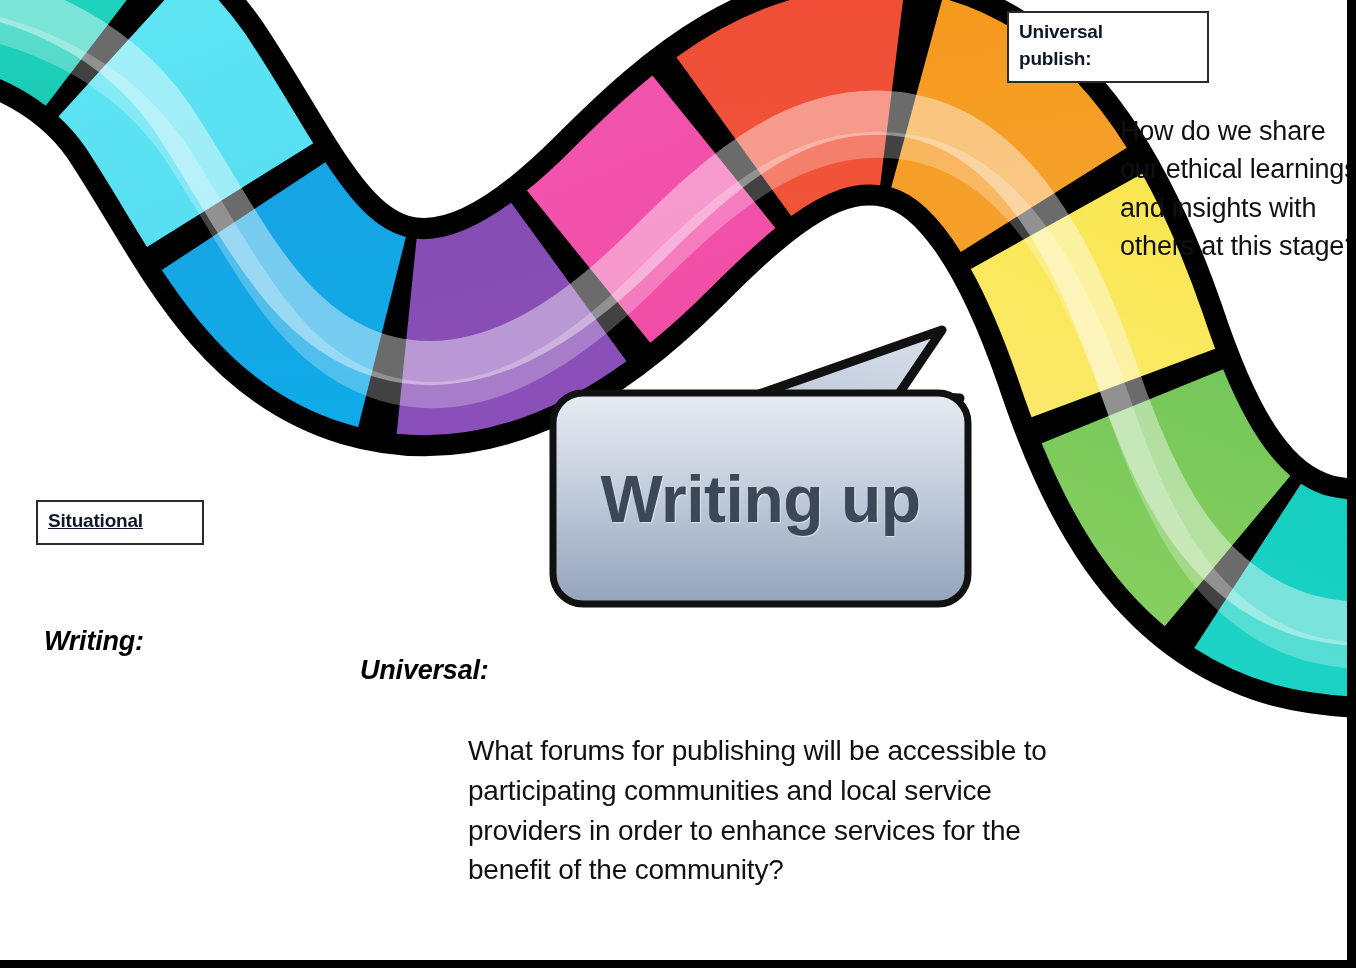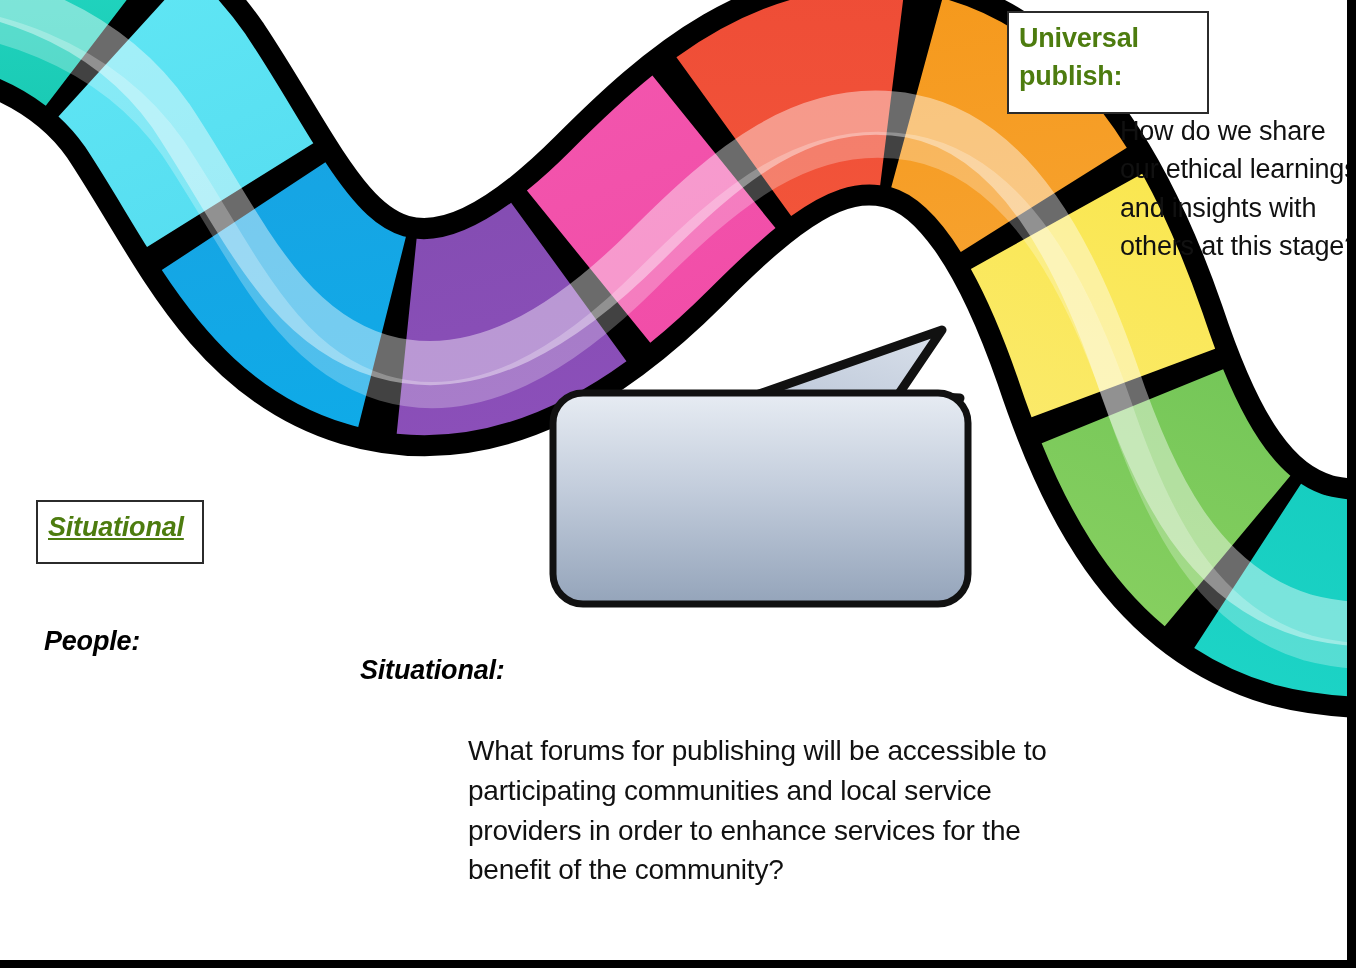--- a/index.html
+++ b/index.html
@@ -22,11 +22,11 @@
     border:2px solid #2b2b2b;
     background:#fff;
     box-sizing:border-box;
-    padding:6px 10px 16px 10px;
+    padding:6px 10px 8px 10px;
     font-weight:bold;
-    font-size:27px;
+    font-size:19px;
     line-height:1.42;
-    color:#4d7c0f;
+    color:#0f172a;
     letter-spacing:-0.2px;
   }
   #universal-box { left:1007px; top:11px; width:202px; }

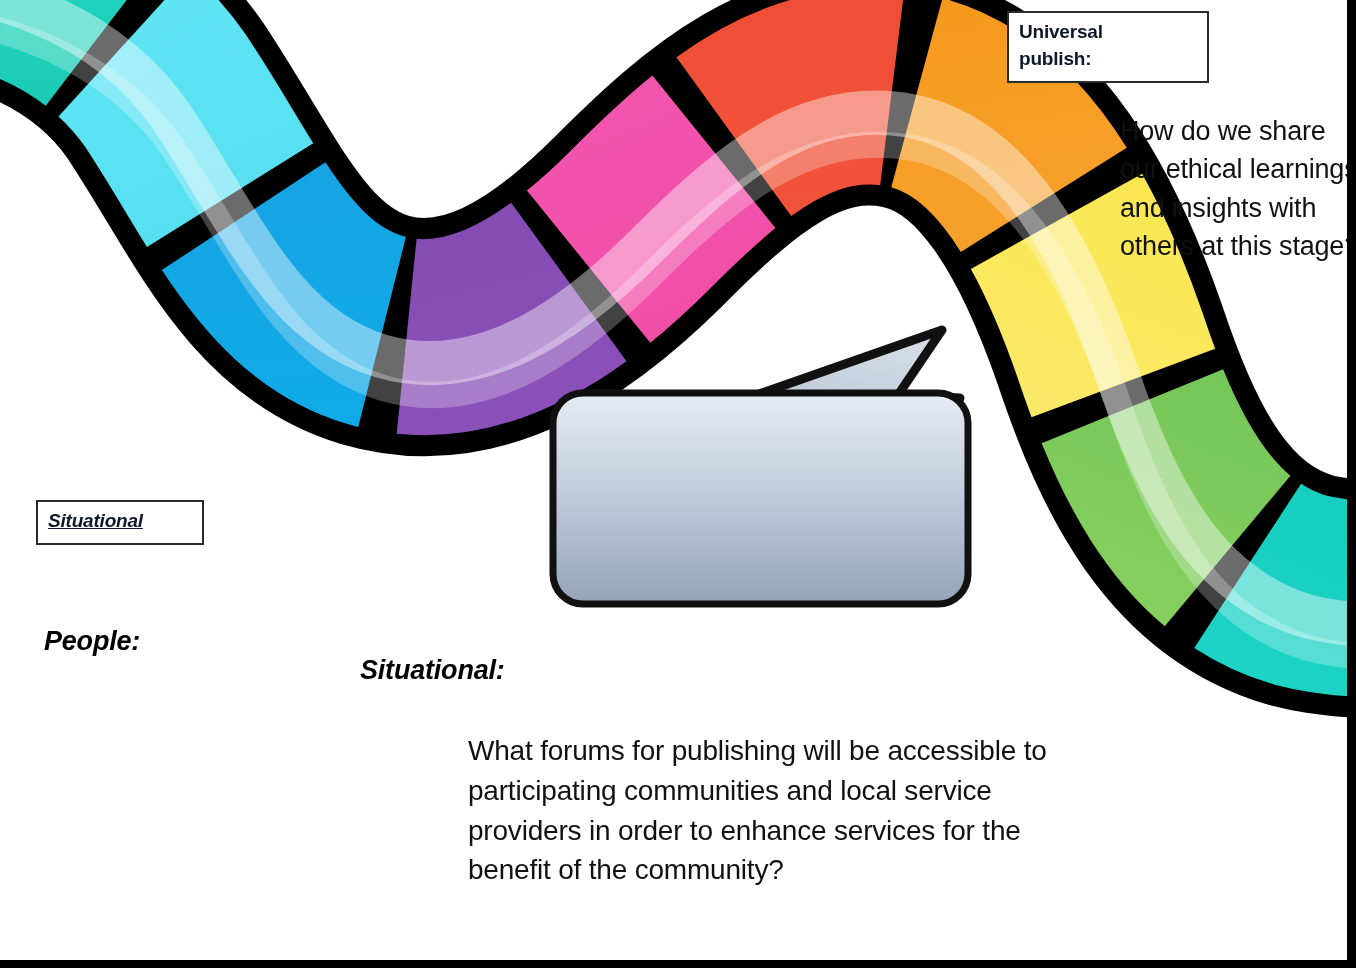--- a/index.html
+++ b/index.html
@@ -31,7 +31,7 @@
   }
   #universal-box { left:1007px; top:11px; width:202px; }
   #situational-box { left:36px; top:500px; width:168px; }
-  #situational-box .u { text-decoration:underline;font-style:italic; }
+  #situational-box .u { text-decoration:underline; }
 
   .free-text {
     position:absolute;

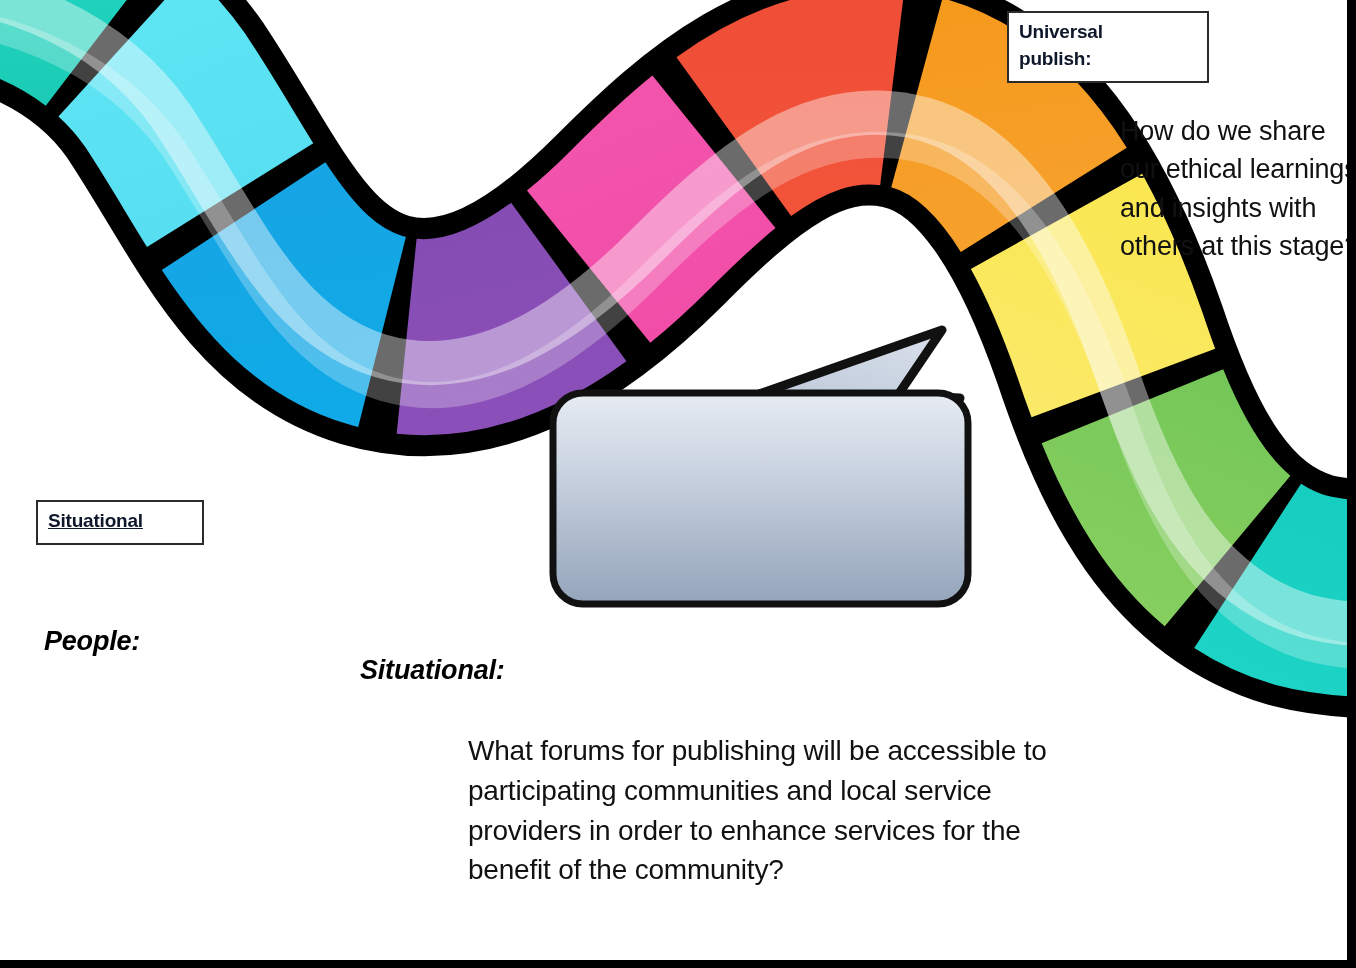--- a/index.html
+++ b/index.html
@@ -179,6 +179,7 @@
     </g>
   </svg>
 
+  <div class="bubble-text">Writing up</div>
 
   <div class="boxed-label" id="universal-box">
     <div>Universal</div>

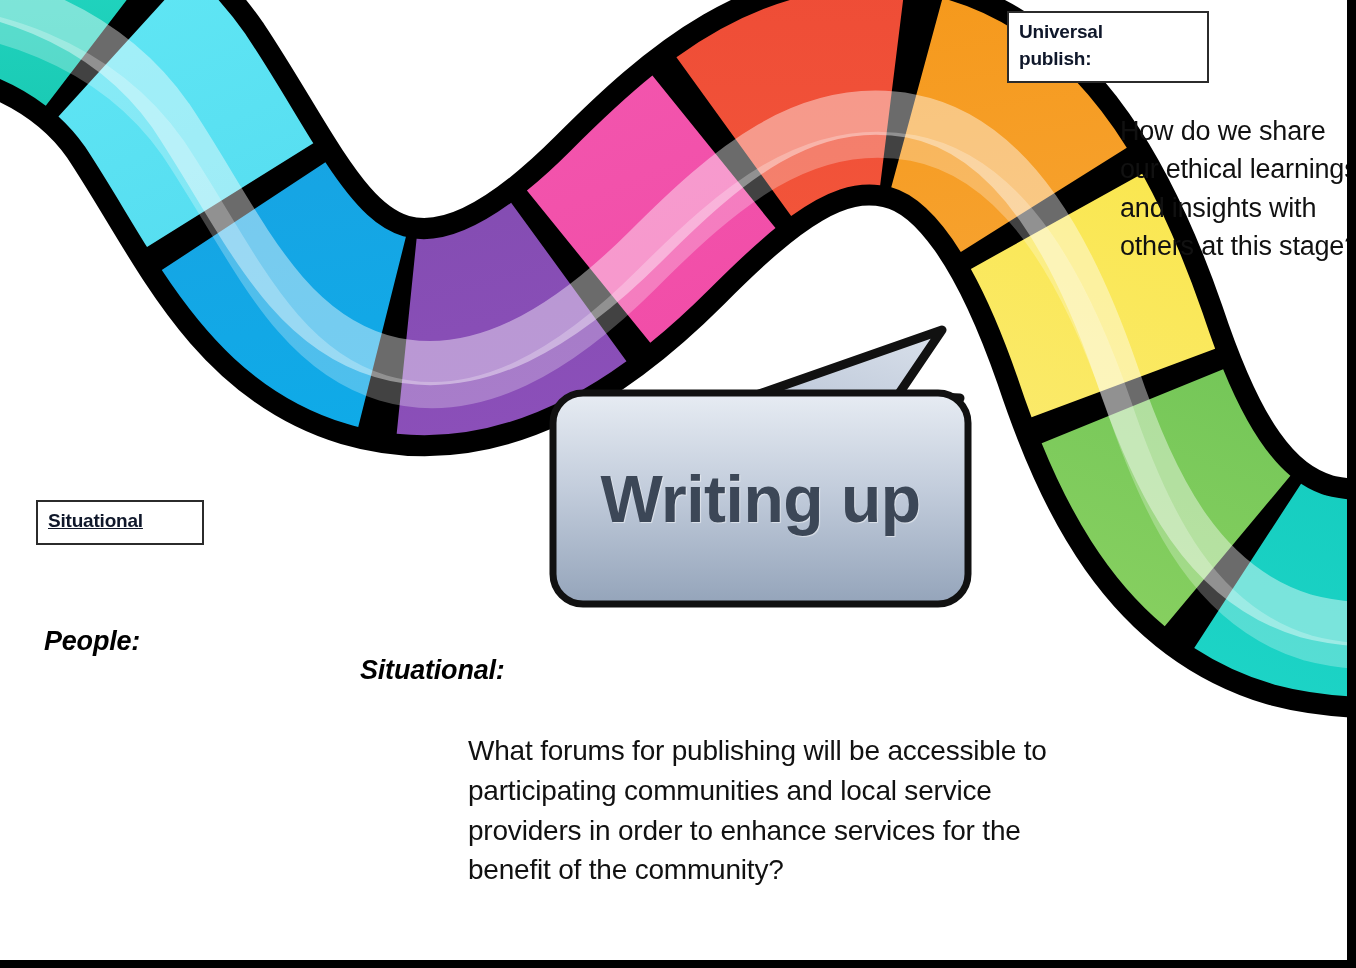--- a/index.html
+++ b/index.html
@@ -192,7 +192,7 @@
     <div class="u">Situational</div>
   </div>
 
-  <div class="cat-head" id="people-head">People:</div>
+  <div class="cat-head" id="people-head">Writing:</div>
 
   <div class="cat-head" id="principles-head">Situational:</div>
   <div class="free-text" id="principles-body">What forums for publishing will be accessible to participating communities and local service providers in order to enhance services for the benefit of the community?</div>

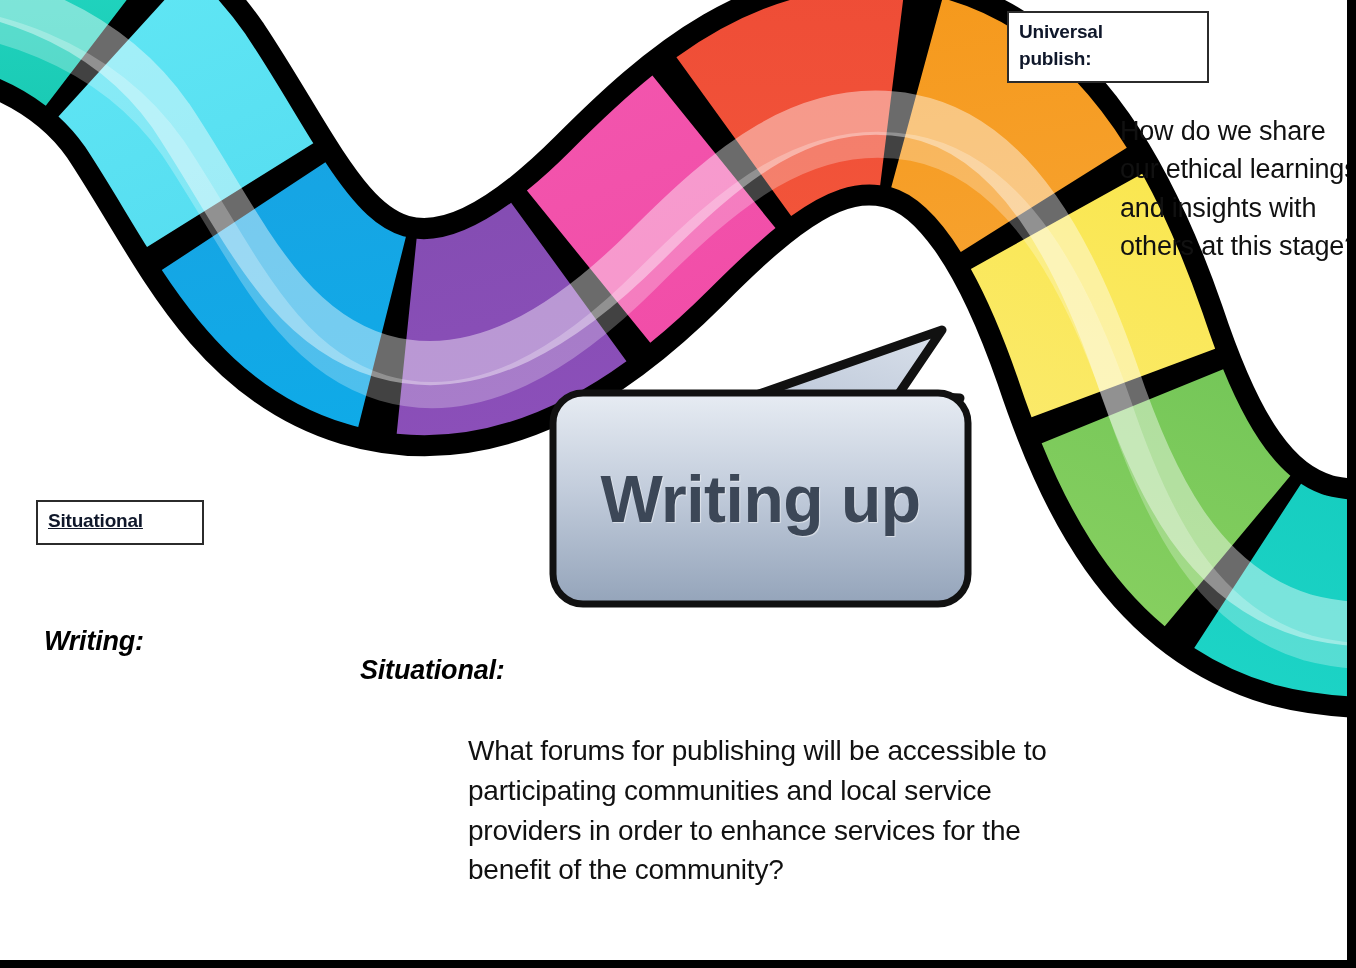--- a/index.html
+++ b/index.html
@@ -194,7 +194,7 @@
 
   <div class="cat-head" id="people-head">Writing:</div>
 
-  <div class="cat-head" id="principles-head">Situational:</div>
+  <div class="cat-head" id="principles-head">Universal:</div>
   <div class="free-text" id="principles-body">What forums for publishing will be accessible to participating communities and local service providers in order to enhance services for the benefit of the community?</div>
 
   <div class="frame-right"></div>

